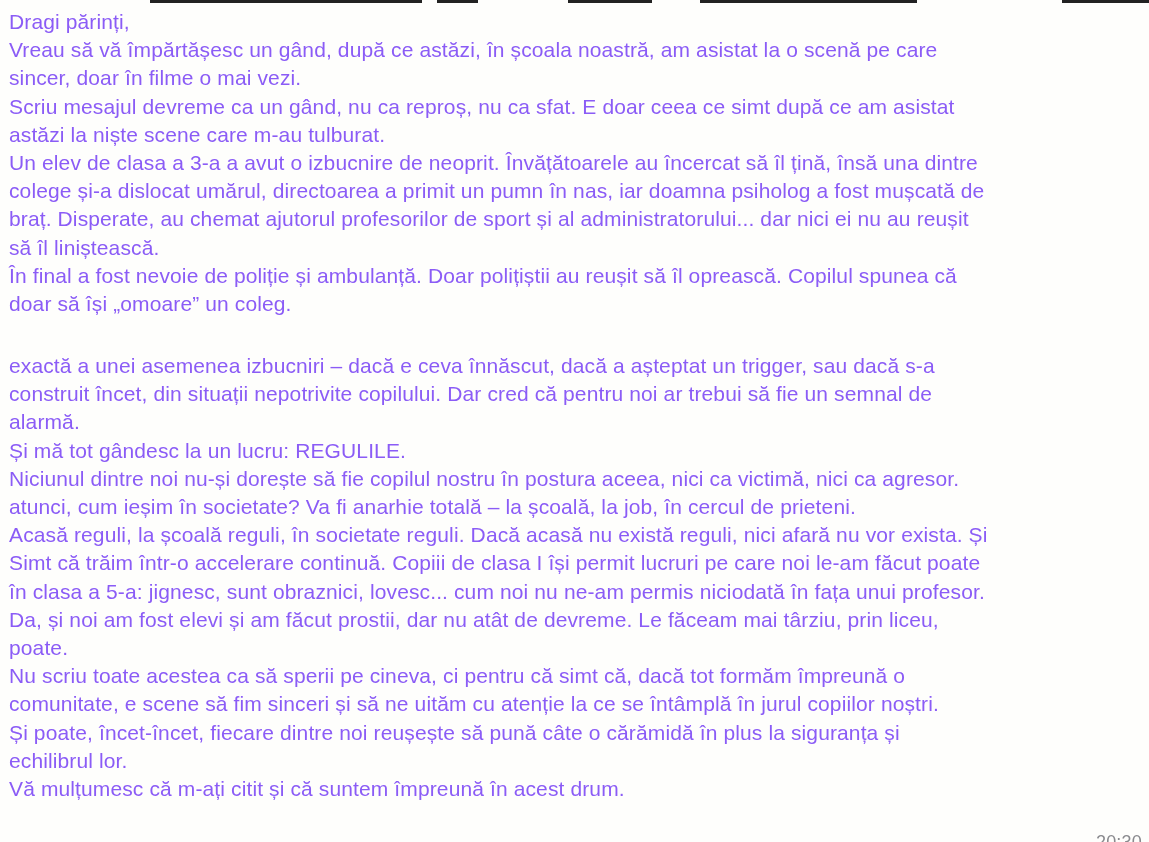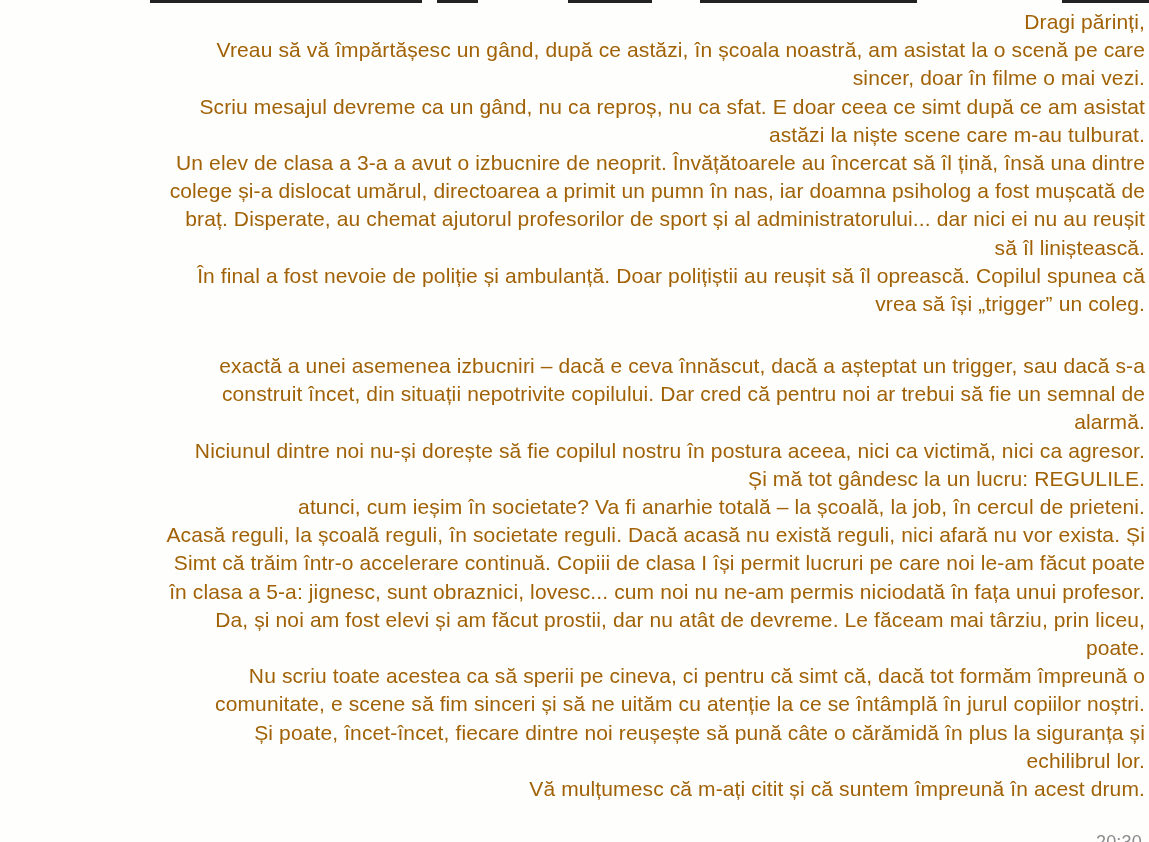--- a/index.html
+++ b/index.html
@@ -70,7 +70,7 @@
       <div class="remnant-segment" style="left: 1062px; width: 87px; background: rgb(34, 34, 34);"></div>
     </div>
 
-  <div id="message-body" style="color: #a16207; text-align: right;">
+  <div id="message-body" style="color: #8b5cf6;">
       <div class="line">Dragi părinți,</div>
       <div class="line">Vreau să vă împărtășesc un gând, după ce astăzi, în școala noastră, am asistat la o scenă pe care</div>
       <div class="line">sincer, doar în filme o mai vezi.</div>

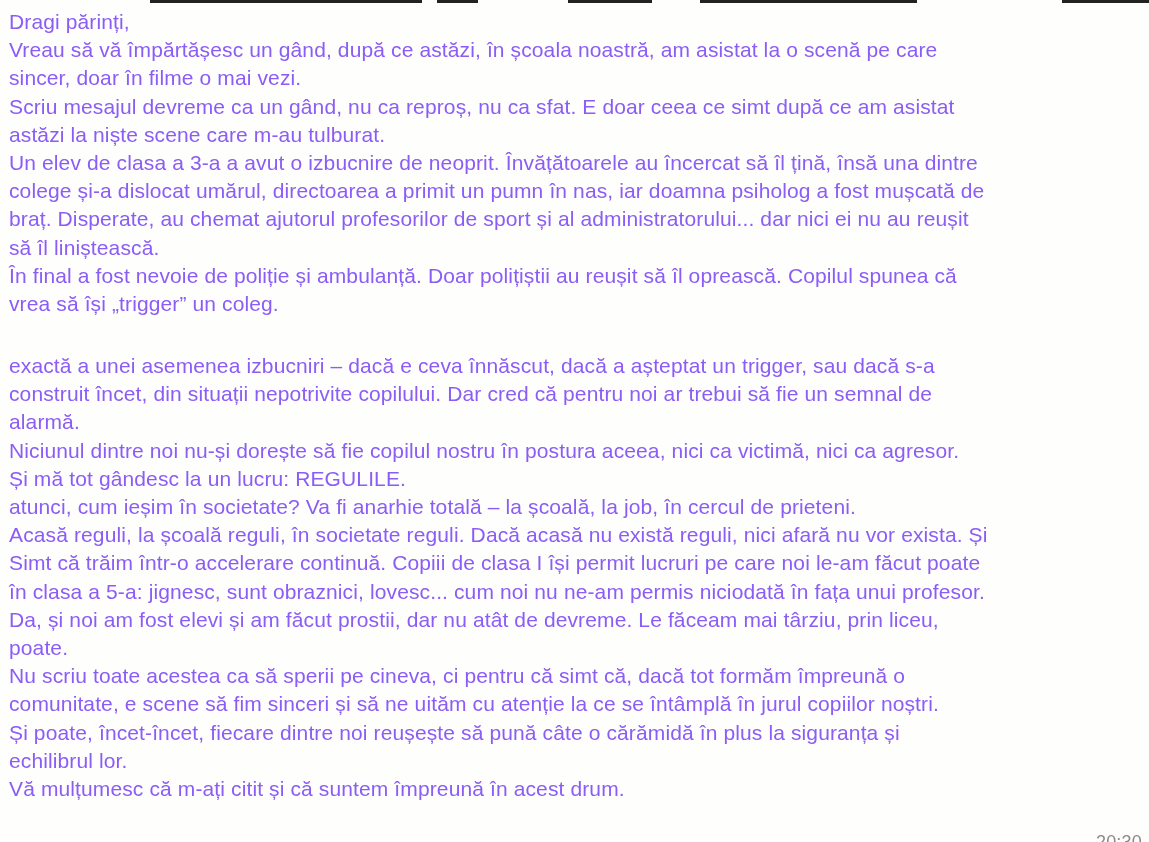--- a/index.html
+++ b/index.html
@@ -81,7 +81,7 @@
       <div class="line">braț. Disperate, au chemat ajutorul profesorilor de sport și al administratorului... dar nici ei nu au reușit</div>
       <div class="line">să îl liniștească.</div>
       <div class="line">În final a fost nevoie de poliție și ambulanță. Doar polițiștii au reușit să îl oprească. Copilul spunea că</div>
-      <div class="line">vrea să își „trigger” un coleg.</div>
+      <div class="line">doar să își „omoare” un coleg.</div>
       <div class="line blank"></div>
       <div class="line blank"></div>
       <div class="line">exactă a unei asemenea izbucniri – dacă e ceva înnăscut, dacă a așteptat un trigger, sau dacă s-a</div>

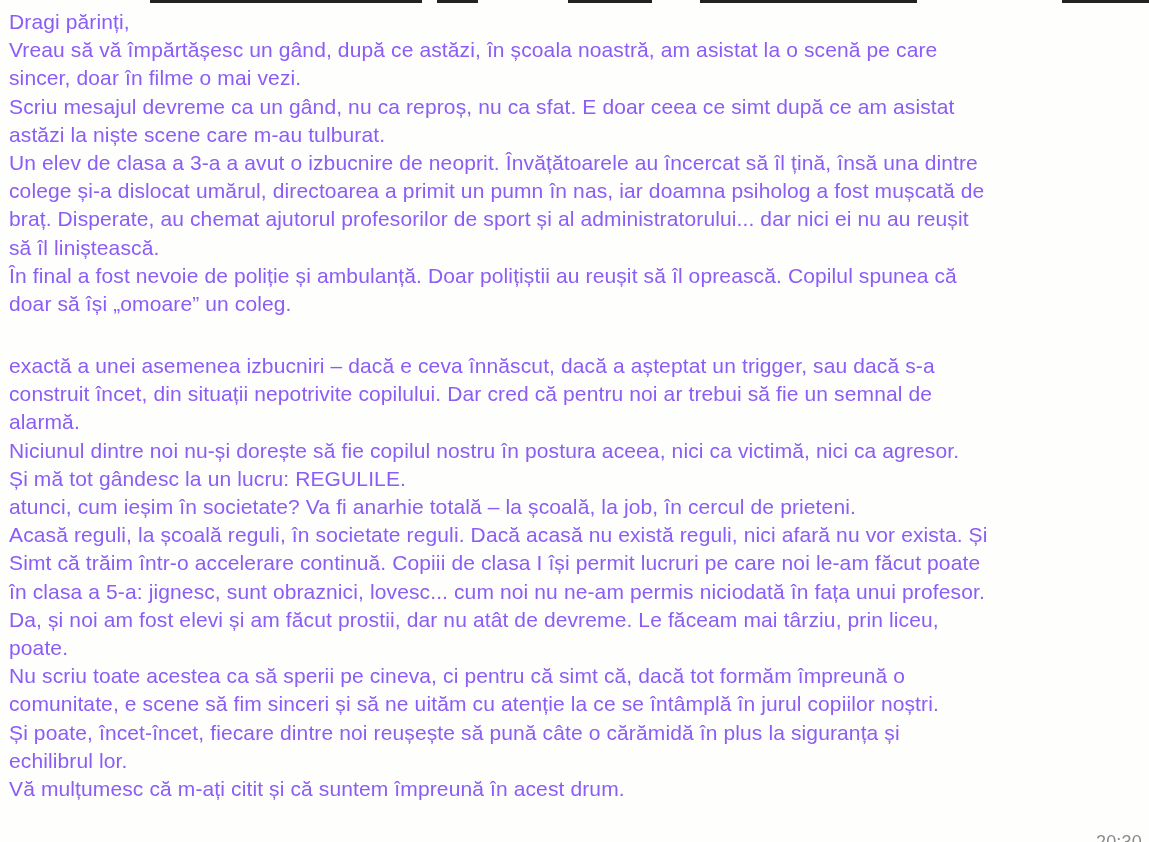--- a/index.html
+++ b/index.html
@@ -87,8 +87,8 @@
       <div class="line">exactă a unei asemenea izbucniri – dacă e ceva înnăscut, dacă a așteptat un trigger, sau dacă s-a</div>
       <div class="line">construit încet, din situații nepotrivite copilului. Dar cred că pentru noi ar trebui să fie un semnal de</div>
       <div class="line">alarmă.</div>
+      <div class="line">Și mă tot gândesc la un lucru: REGULILE.</div>
       <div class="line">Niciunul dintre noi nu-și dorește să fie copilul nostru în postura aceea, nici ca victimă, nici ca agresor.</div>
-      <div class="line">Și mă tot gândesc la un lucru: REGULILE.</div>
       <div class="line">atunci, cum ieșim în societate? Va fi anarhie totală – la școală, la job, în cercul de prieteni.</div>
       <div class="line">Acasă reguli, la școală reguli, în societate reguli. Dacă acasă nu există reguli, nici afară nu vor exista. Și</div>
       <div class="line">Simt că trăim într-o accelerare continuă. Copiii de clasa I își permit lucruri pe care noi le-am făcut poate</div>

